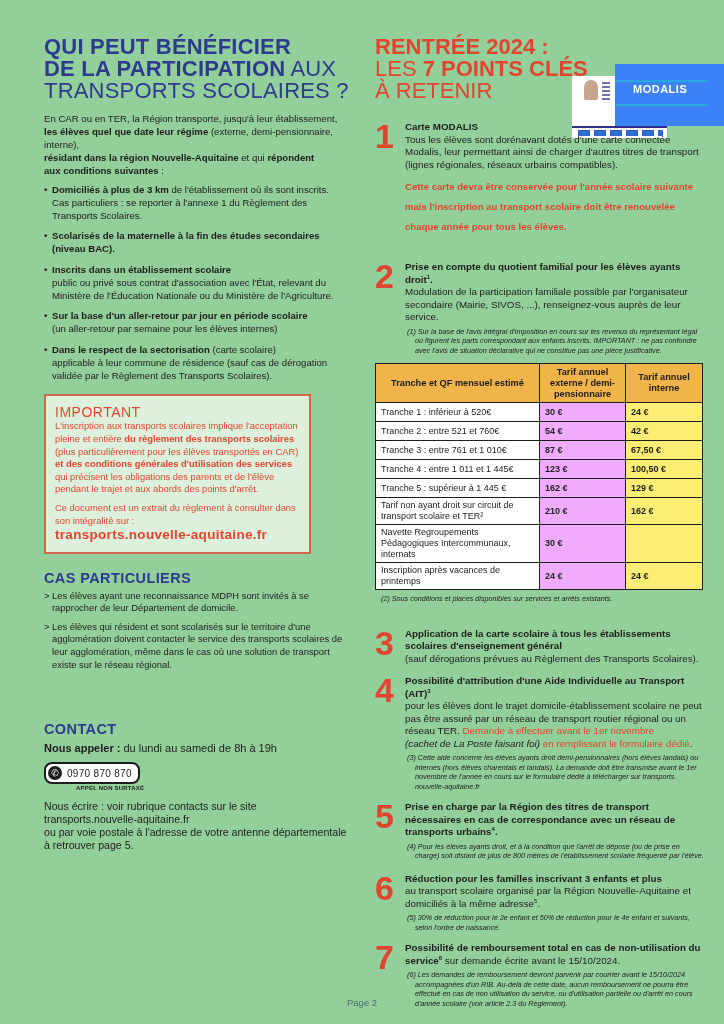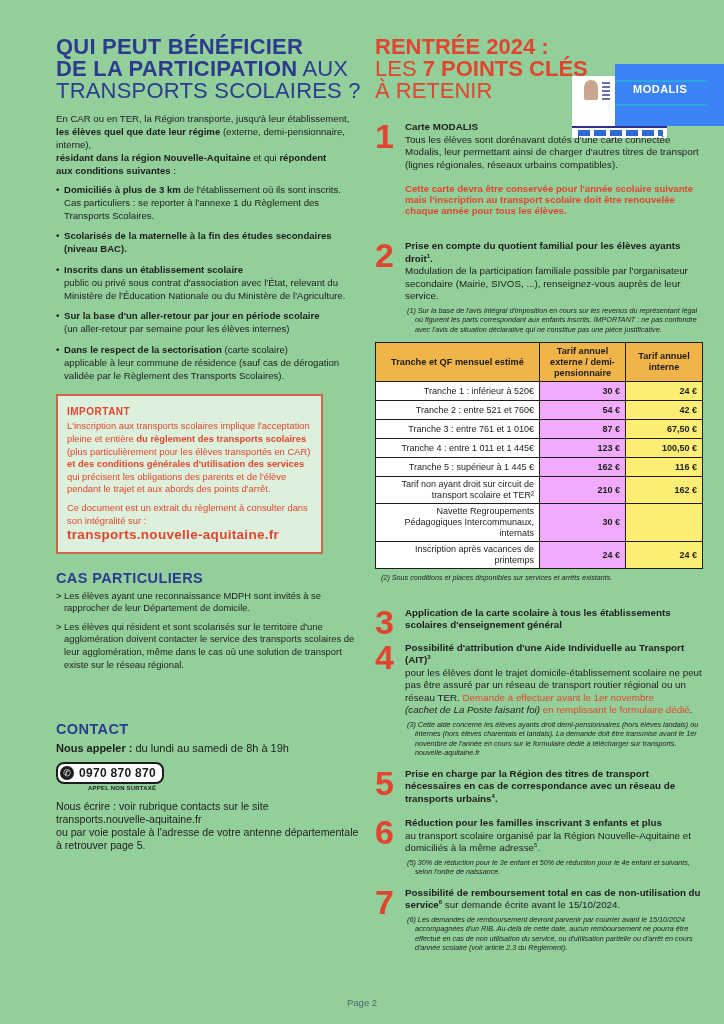--- a/index.html
+++ b/index.html
@@ -10,7 +10,7 @@
     color: #1d1d1b;
     position: relative;
   }
-  .col-left { position: absolute; left: 56px; top: 36px; width: 305px; }
+  .col-left { position: absolute; left: 44px; top: 36px; width: 305px; }
   .col-right { position: absolute; left: 375px; top: 36px; width: 330px; }
 
   .title-blue { color: #2d3b8f; font-weight: bold; font-size: 22px; line-height: 22px; letter-spacing: 0.2px; }

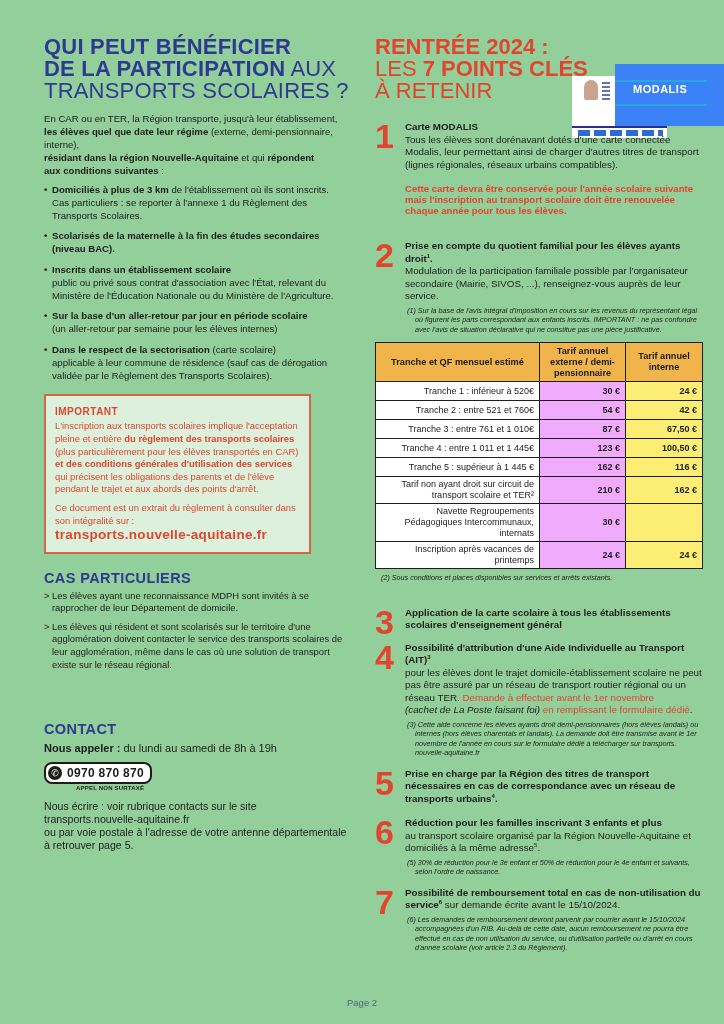--- a/index.html
+++ b/index.html
@@ -71,7 +71,7 @@
   .point-num { position: absolute; left: 0; top: -2px; color: #e2452f; font-weight: bold; font-size: 34px; line-height: 34px; }
   .point-head { font-weight: bold; font-size: 9.8px; line-height: 12.5px; }
   .point-body { font-size: 9.8px; line-height: 12.5px; }
-  .point-red { color: #e2452f; font-weight: bold; font-size: 9.6px; line-height: 11px; margin-top: 12px; }
+  .point-red { color: #e2452f; font-weight: bold; font-size: 9.6px; line-height: 20px; margin-top: 6px; }
   .fn { font-style: italic; font-size: 7.2px; line-height: 9.5px; margin-top: 3px; padding-left: 10px; text-indent: -8px; }
   .red-inline { color: #e2452f; font-weight: normal; }
   sup { font-size: 6px; line-height: 0; }

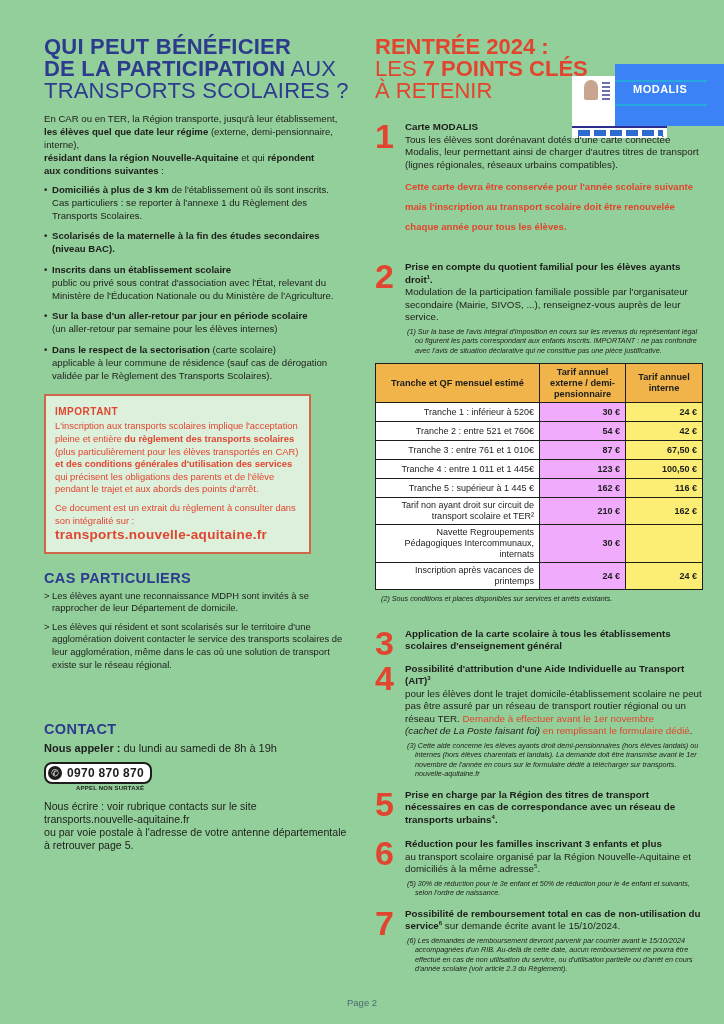--- a/index.html
+++ b/index.html
@@ -26,7 +26,7 @@
     background: #dcf0dc; padding: 8px 8px 10px 9px;
     color: #e2452f; font-size: 9.4px; line-height: 12.6px;
   }
-  .important-box .imp-title { font-size: 10px; font-weight: bold; line-height: 16px; letter-spacing: 0.5px; }
+  .important-box .imp-title { font-size: 14px; font-weight: normal; line-height: 16px; letter-spacing: 0.5px; }
   .important-box b { font-weight: bold; }
   .important-box .imp-note { margin-top: 6px; }
   .important-box .imp-url { font-size: 13.5px; font-weight: bold; margin-top: 2px; letter-spacing: 0.3px; }

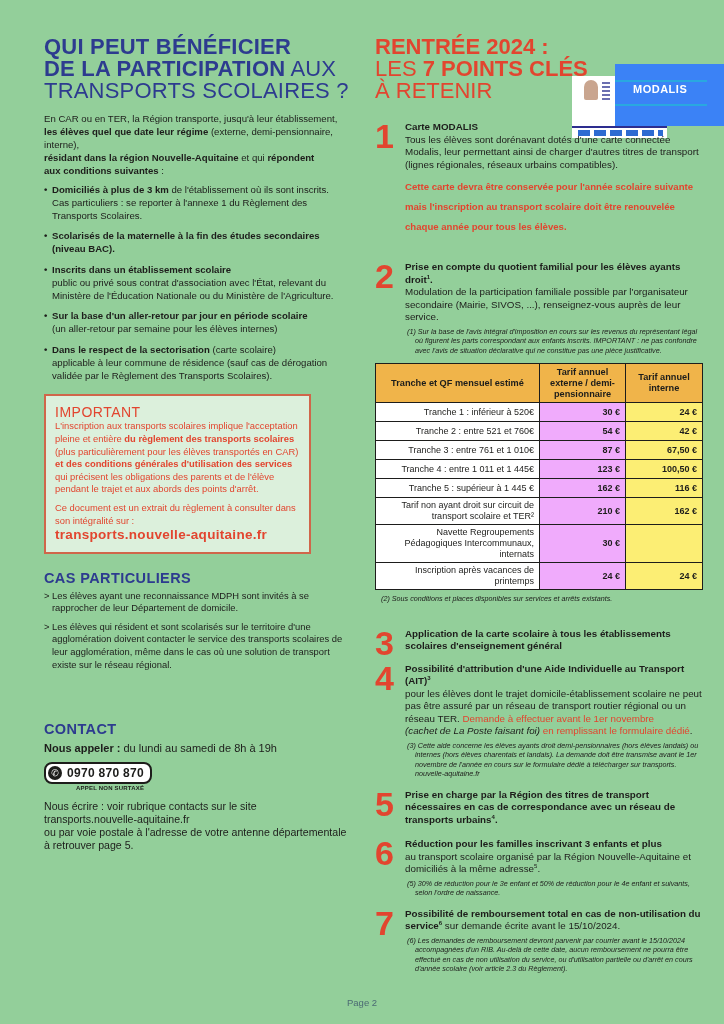--- a/index.html
+++ b/index.html
@@ -77,7 +77,7 @@
   sup { font-size: 6px; line-height: 0; }
 
   .tarif-table { border-collapse: collapse; margin-top: 8px; margin-left: 0; width: 328px; font-size: 9px; }
-  .tarif-table th, .tarif-table td { border: 1px solid #1d1d1b; padding: 2px 5px; text-align: right; }
+  .tarif-table th, .tarif-table td { border: 1px solid #1d1d1b; padding: 2px 5px; text-align: left; }
   .tarif-table th { background: #f0b44a; font-weight: bold; font-size: 9.2px; text-align: center; line-height: 11px; height: 34px; }
   .tarif-table td { background: #fff; height: 14px; line-height: 11px; }
   .tarif-table td.val { background: #f0abfc; font-weight: bold; width: 75px; }

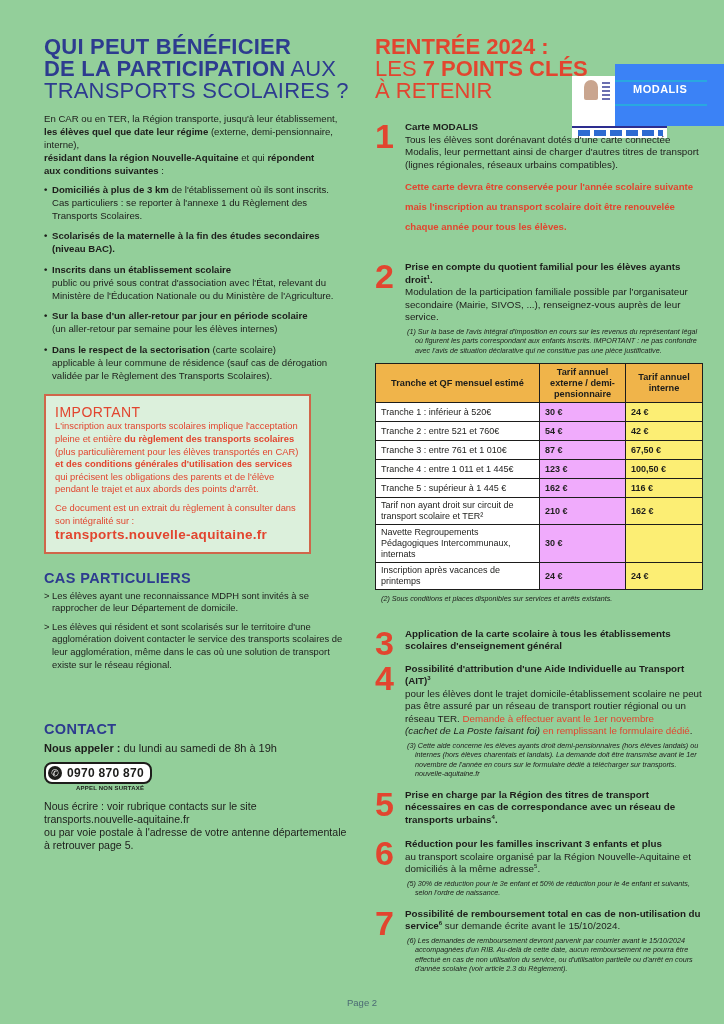--- a/index.html
+++ b/index.html
@@ -209,7 +209,7 @@
       <tr>
           <td>Tranche 5 : supérieur à 1 445 €</td>
           <td class="val">162 €</td>
-          <td class="val2">116 €</td>
+          <td class="val2">129 €</td>
         </tr>
       <tr>
           <td>Tarif non ayant droit sur circuit de transport scolaire et TER²</td>

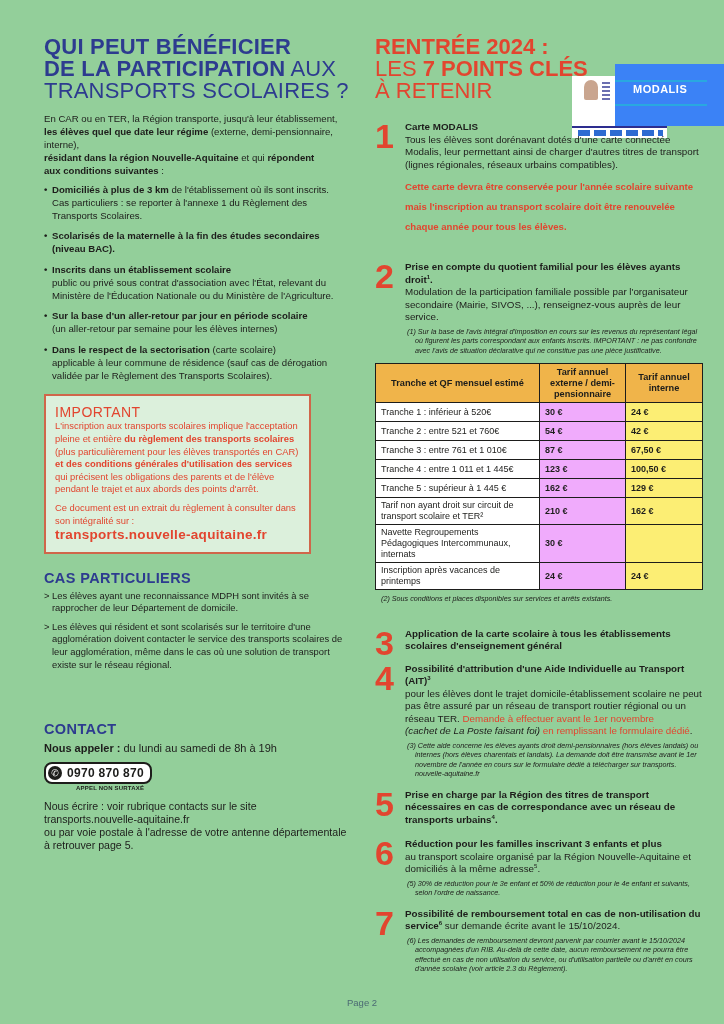--- a/index.html
+++ b/index.html
@@ -233,6 +233,7 @@
   <div class="point" style="margin-top: 24px;">
     <div class="point-num">3</div>
     <div class="point-head">Application de la carte scolaire à tous les établissements scolaires d'enseignement général</div>
+    <div class="point-body">(sauf dérogations prévues au Règlement des Transports Scolaires).</div>
   </div>
 
   <div class="point" style="margin-top: 10px;">

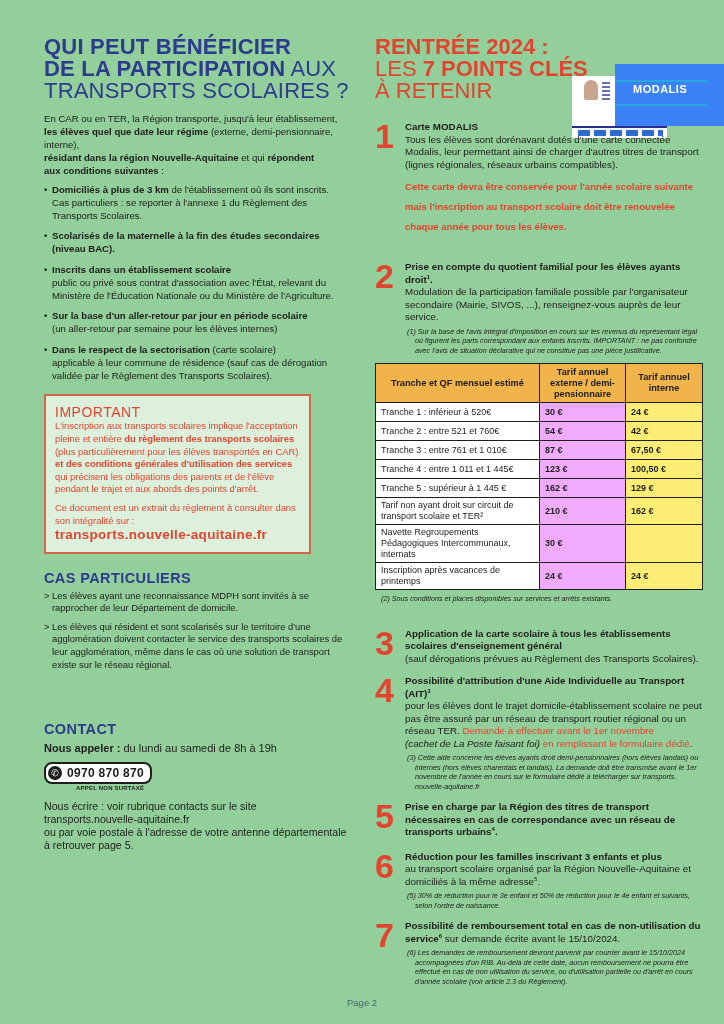--- a/index.html
+++ b/index.html
@@ -49,7 +49,7 @@
     width: 14px; height: 14px; border-radius: 50%; background: #1d1d1b; color: #fff;
     display: inline-flex; align-items: center; justify-content: center; font-size: 9px; margin-right: 5px;
   }
-  .phone-number { font-weight: bold; font-size: 12px; letter-spacing: 0.3px; }
+  .phone-number { font-weight: normal; font-size: 10px; letter-spacing: 0.3px; }
   .phone-sub { font-size: 6px; font-weight: bold; margin-left: 32px; margin-top: 1px; letter-spacing: 0.2px; }
   .contact-write { font-size: 10.6px; line-height: 13px; margin-top: 9px; }
   .contact-write b { font-weight: normal; }

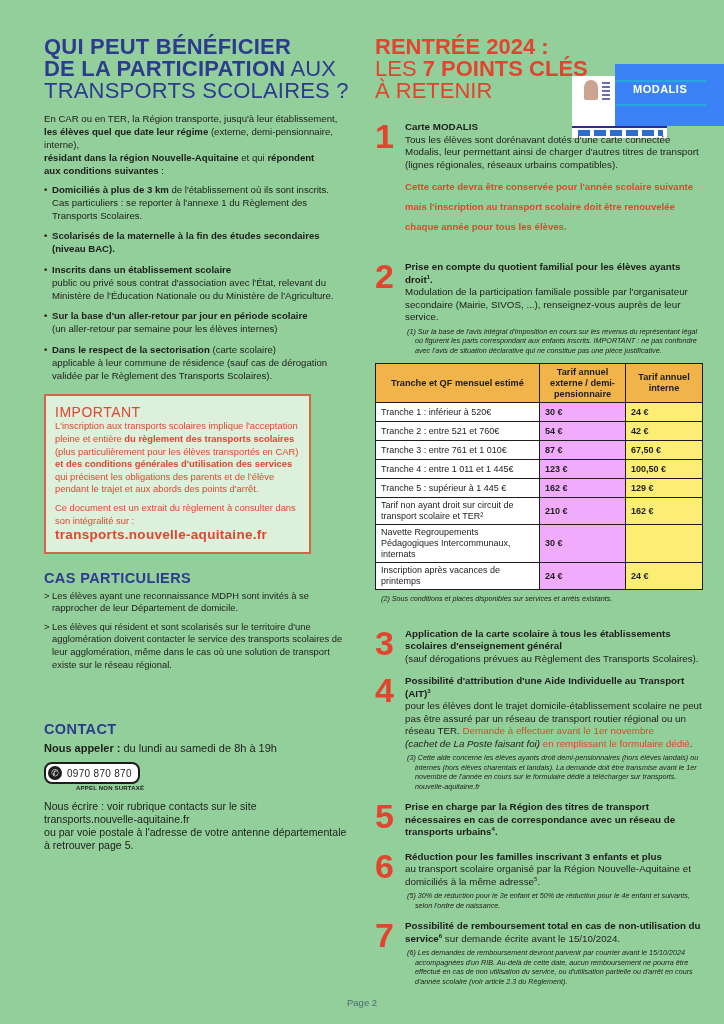--- a/index.html
+++ b/index.html
@@ -246,6 +246,7 @@
   <div class="point" style="margin-top: 10px;">
     <div class="point-num">5</div>
     <div class="point-head"><span>Prise en charge par la Région des titres de transport nécessaires en cas de correspondance avec un réseau de transports urbains</span><sup>4</sup>.</div>
+    <div class="fn">(4) Pour les élèves ayants droit, et à la condition que l'arrêt de dépose (ou de prise en charge) soit distant de plus de 800 mètres de l'établissement scolaire fréquenté par l'élève.</div>
   </div>
 
   <div class="point" style="margin-top: 12px;">

